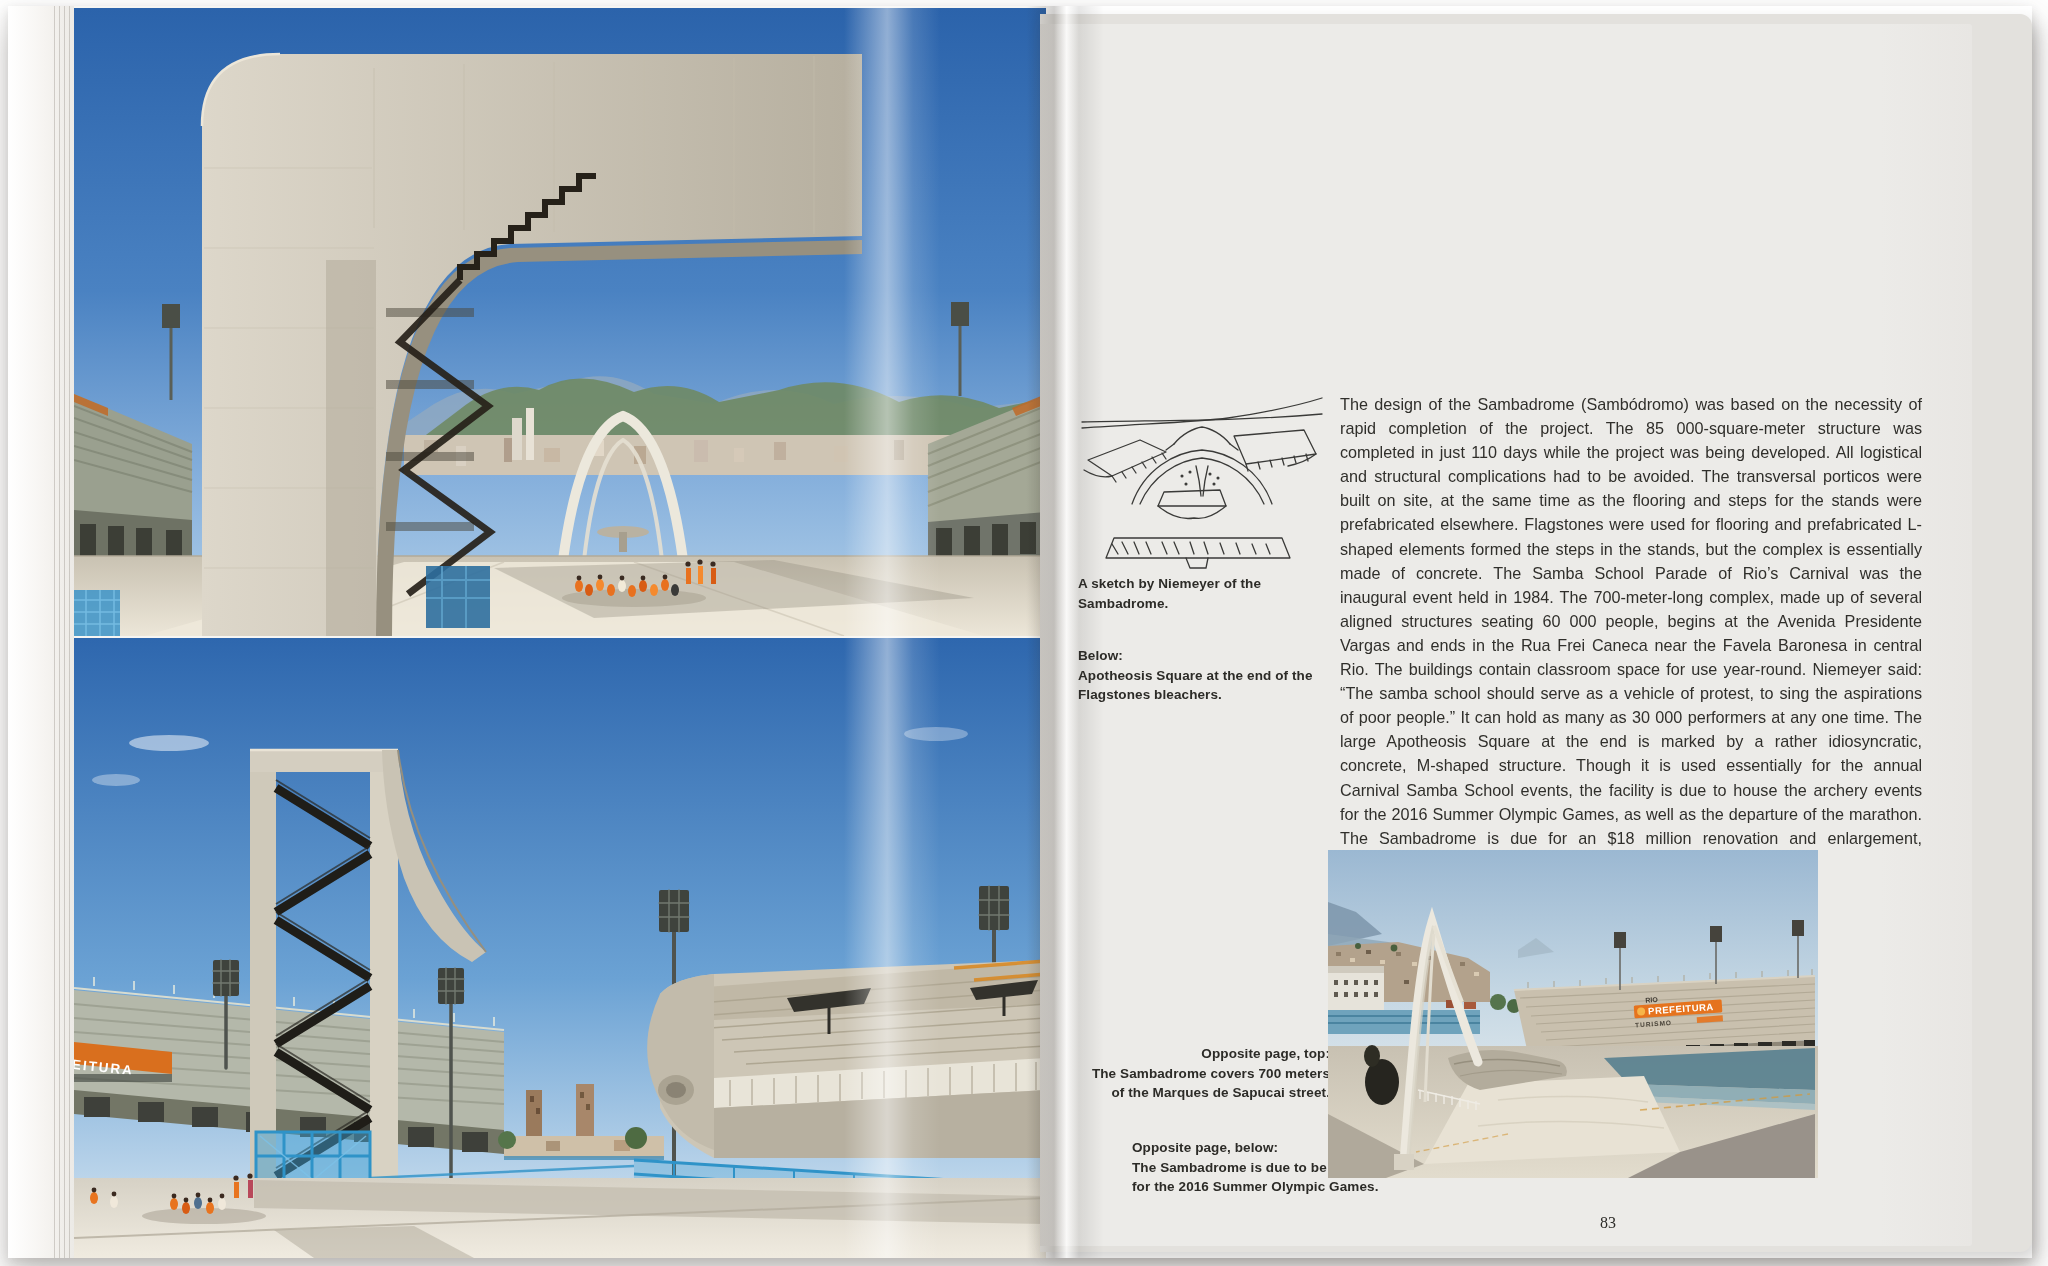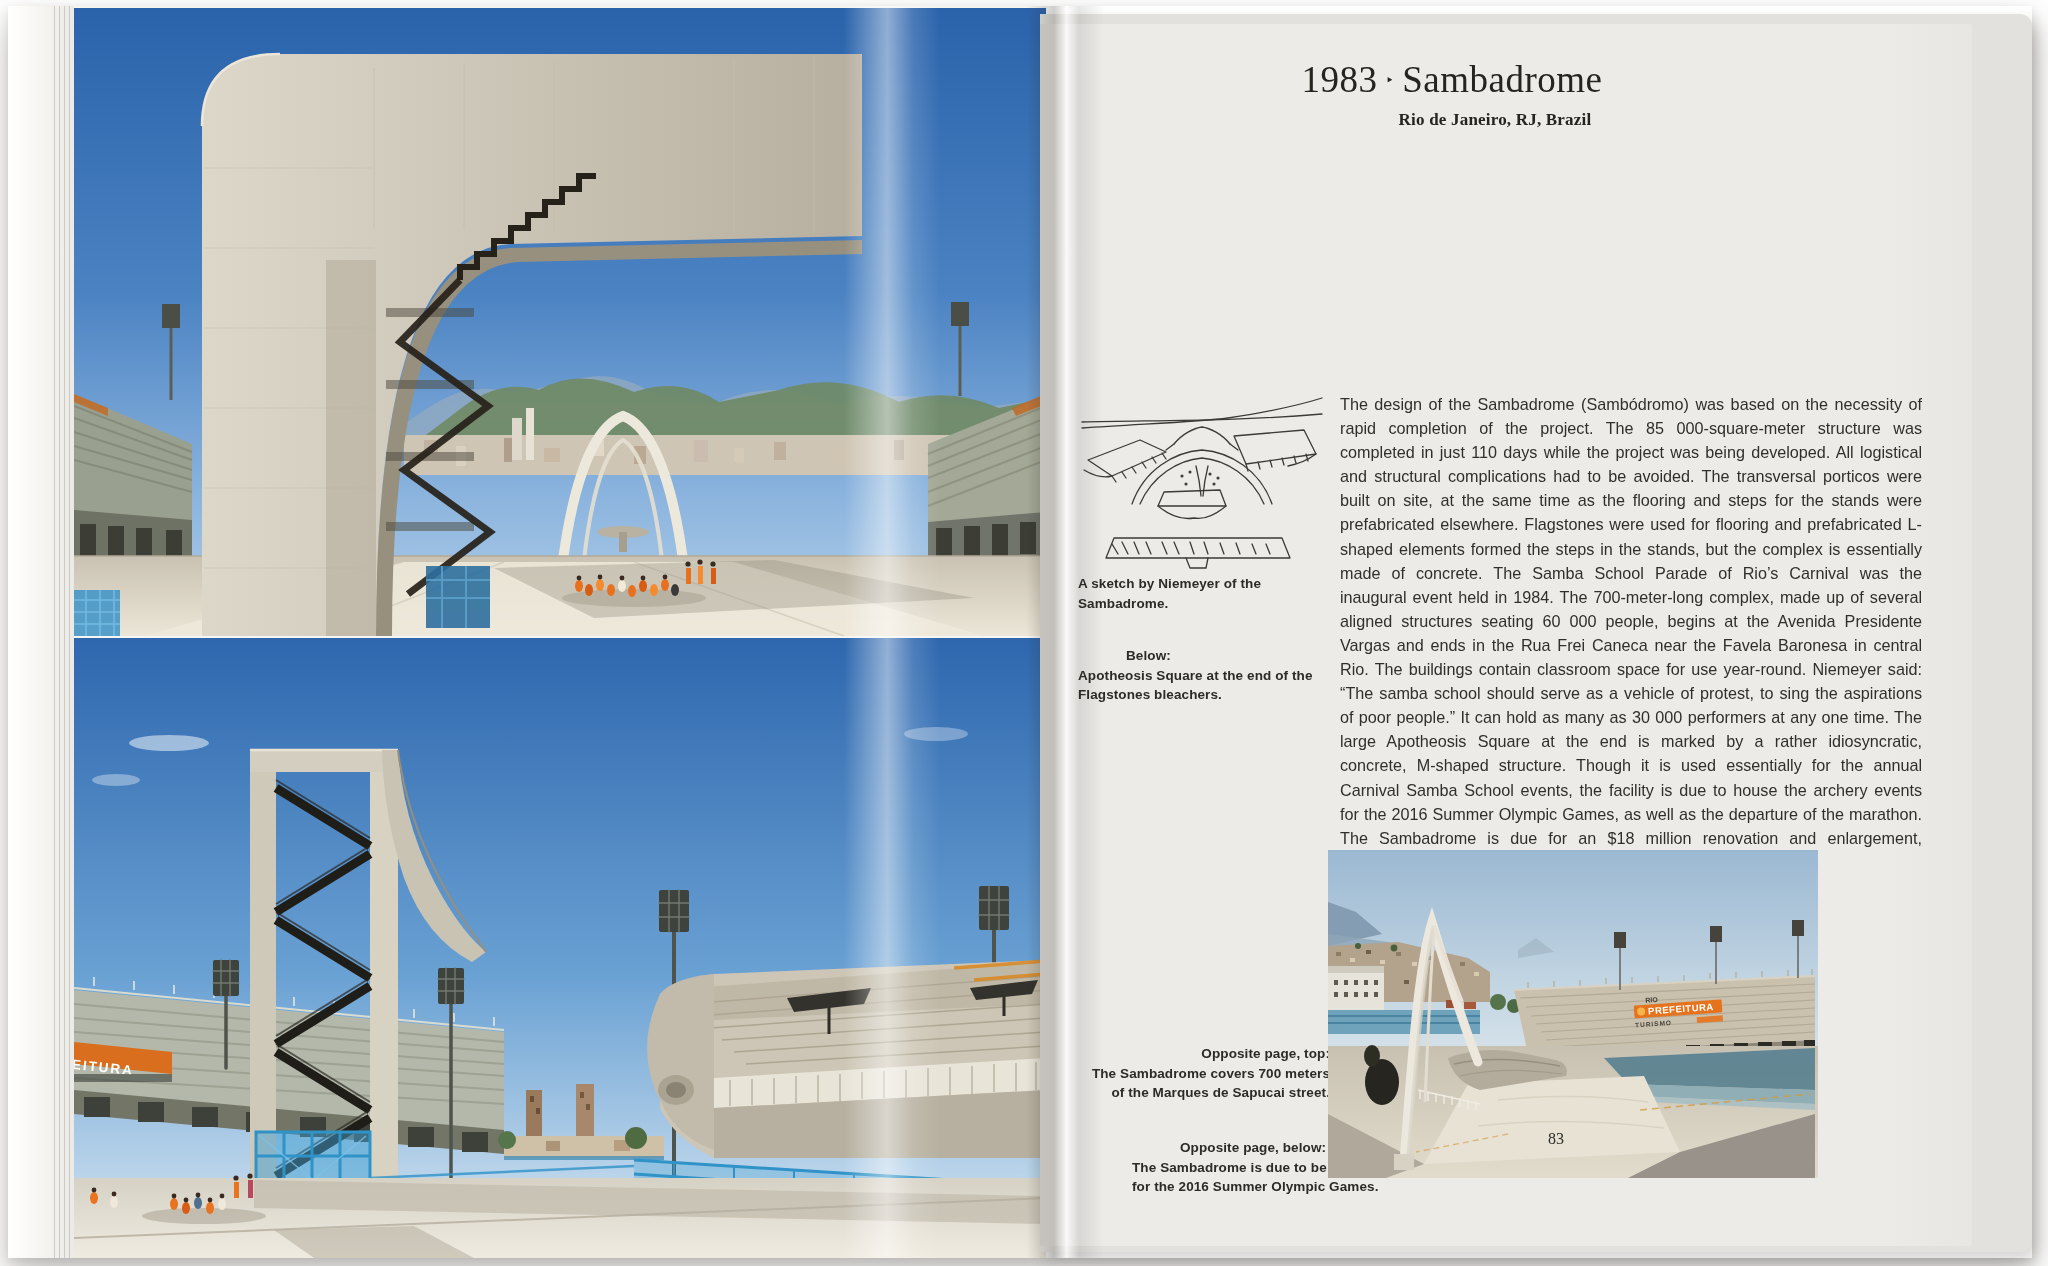--- a/index.html
+++ b/index.html
@@ -329,10 +329,6 @@
   <div class="cover-right"></div>
   <div class="right-paper"></div>
 
-  <div class="title-wrap">
-    <div class="title"><span>1983</span><span class="sep">‣</span><span>Sambadrome</span></div>
-    <div class="subtitle">Rio de Janeiro, RJ, Brazil</div>
-  </div>
 
   <div class="sketch-box">
     <svg viewBox="0 0 248 192" role="img">

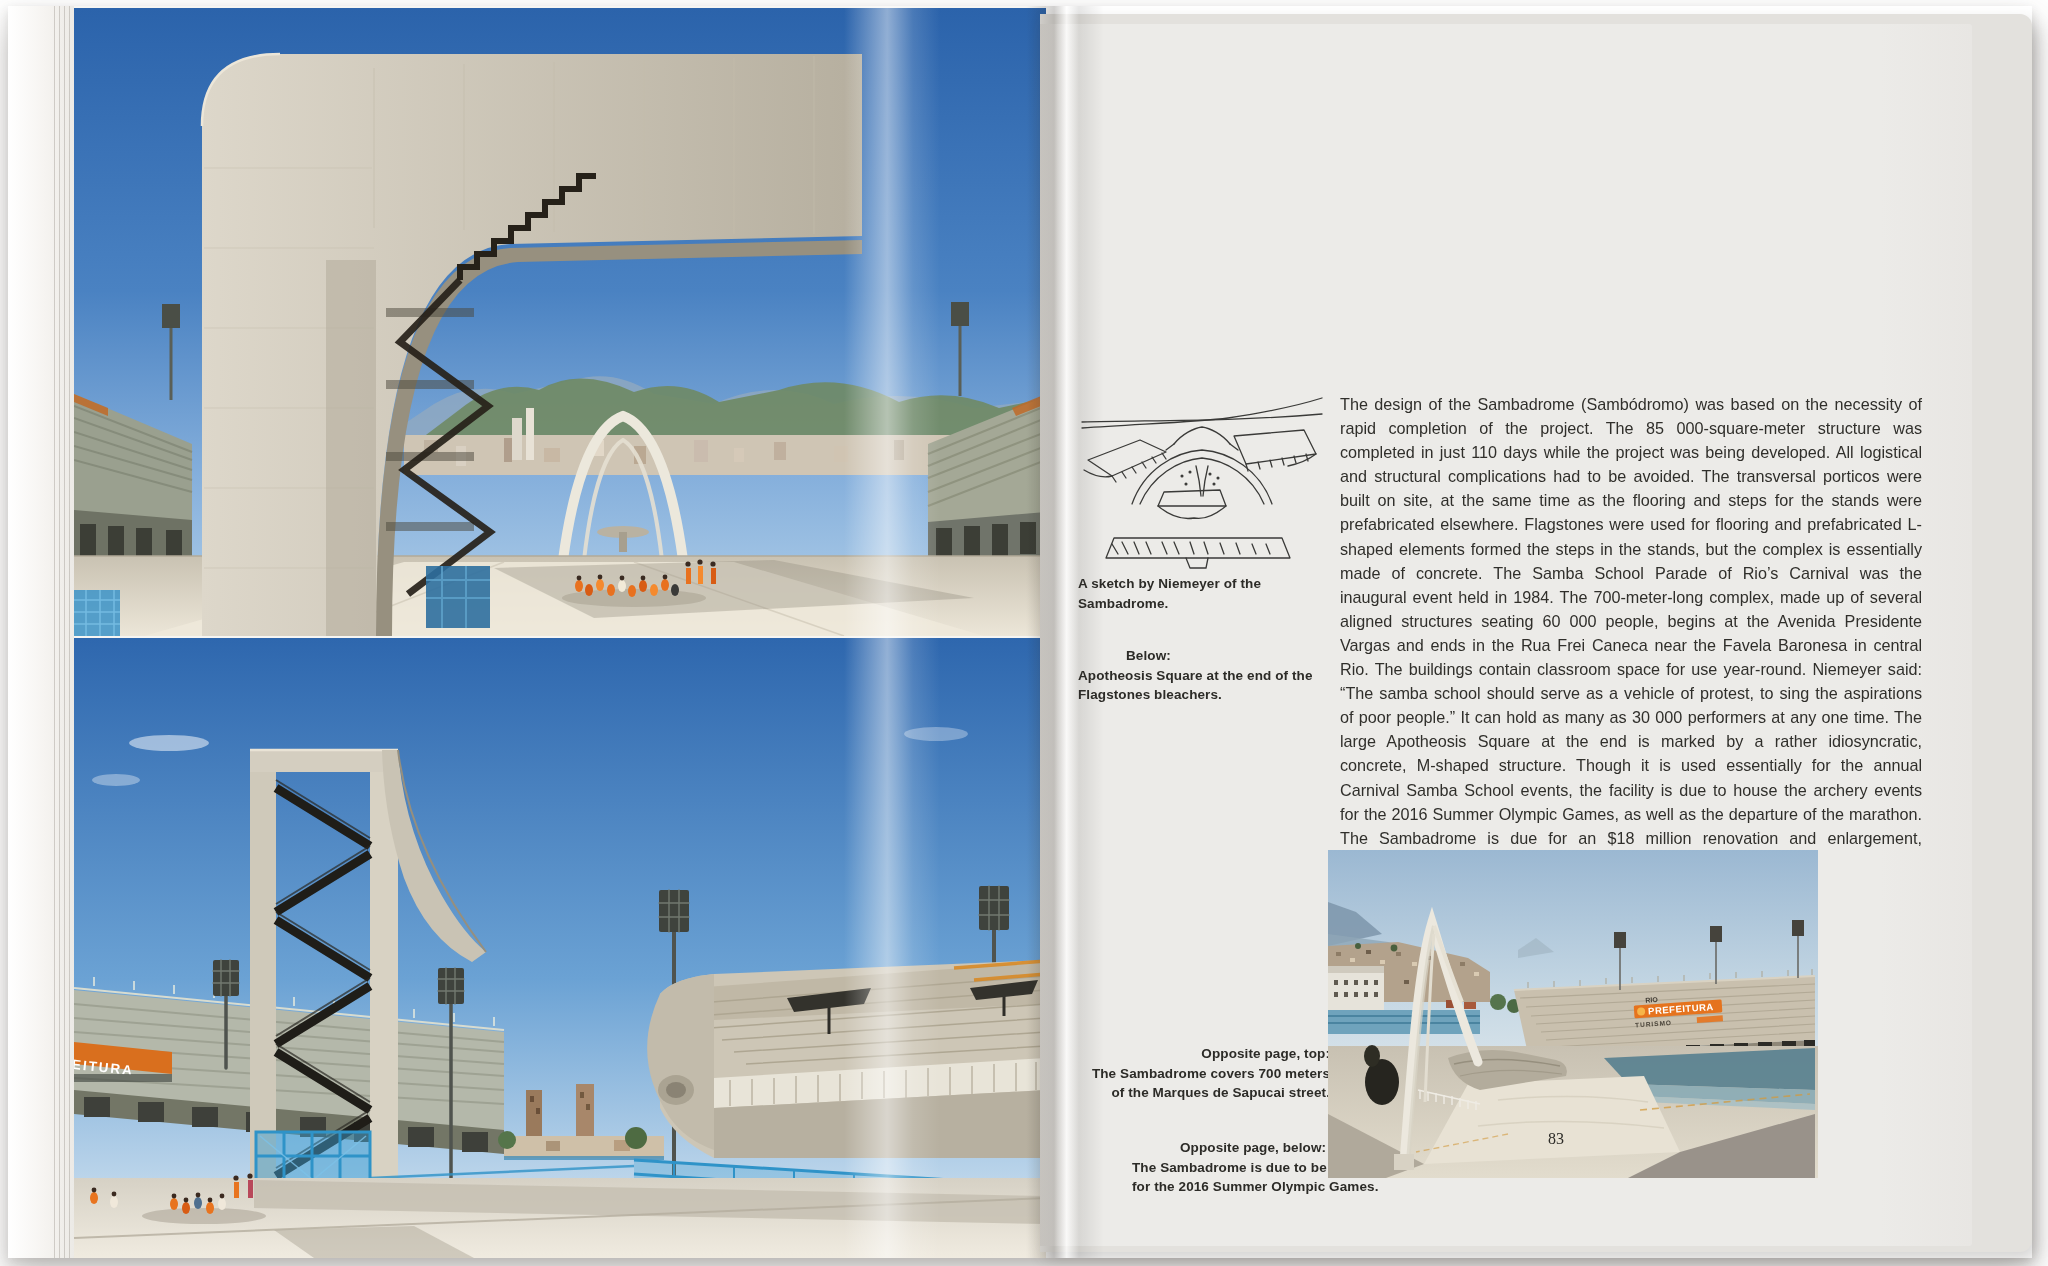--- a/index.html
+++ b/index.html
@@ -36,7 +36,7 @@
   .sketch-box svg{width:100%;height:100%;display:block;}
   .cap{position:absolute;width:252px;font-size:13.5px;line-height:19.5px;font-weight:bold;
       color:#2c2b27;letter-spacing:.1px;z-index:6;}
-  .cap .lbl{display:block;margin-left:48px;}
+  .cap .lbl{display:block;}
   .cap-sketch{left:1070px;top:568px;}
   .cap-below{left:1070px;top:640px;}
   .cap-opp-top{left:1070px;top:1038px;text-align:right;}

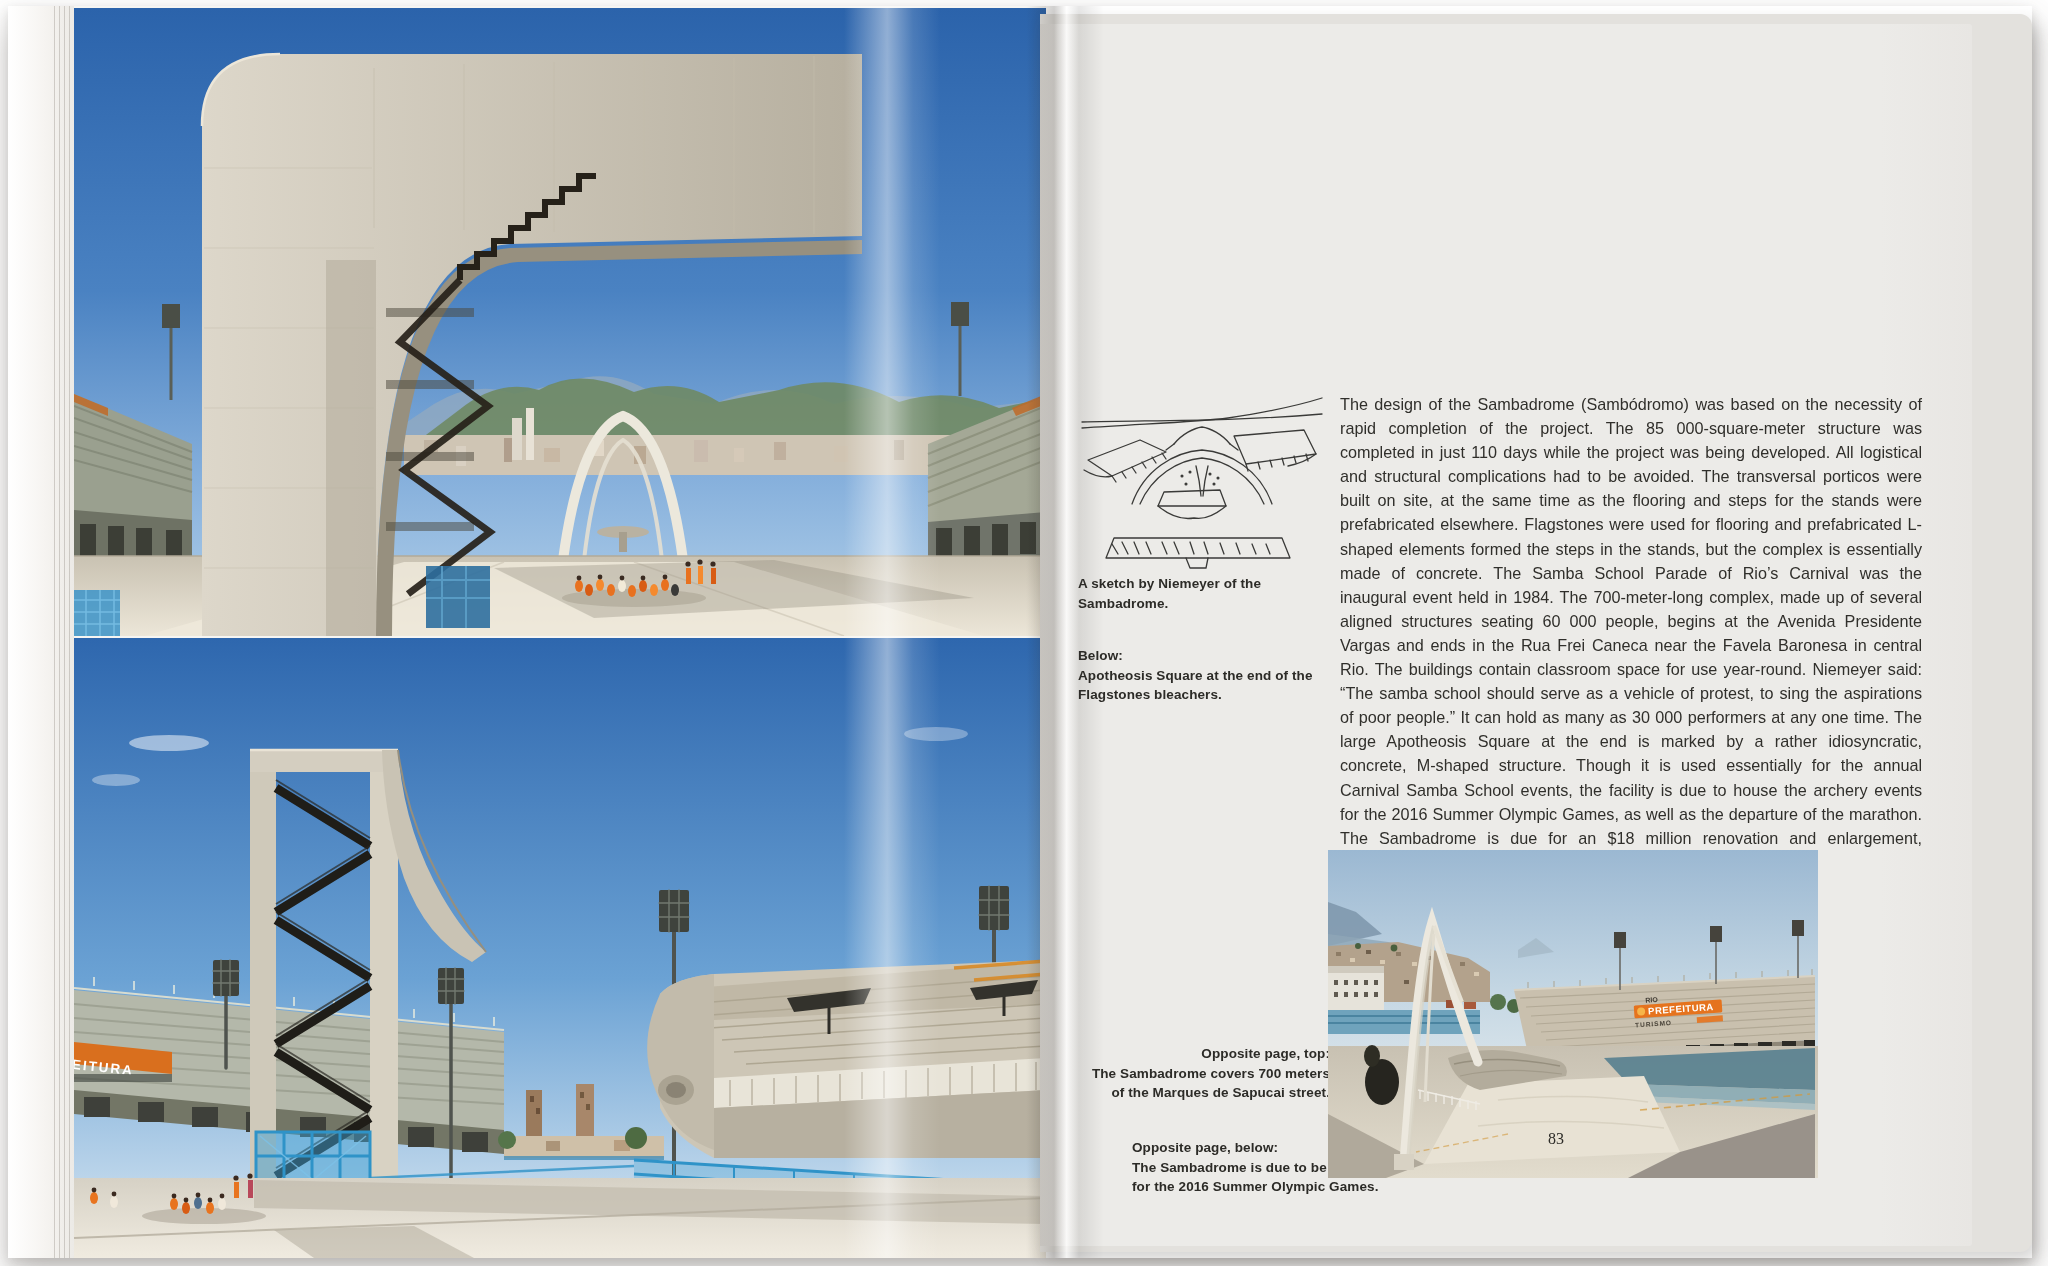--- a/index.html
+++ b/index.html
@@ -44,7 +44,7 @@
   .body-copy{position:absolute;left:1332px;top:386px;width:582px;font-size:16.2px;line-height:24.1px;
       text-align:justify;color:#302f2b;z-index:6;word-spacing:.5px;}
   .photo-right{left:1320px;top:844px;width:490px;height:328px;z-index:6;}
-  .pageno{position:absolute;left:1540px;top:1124px;width:120px;z-index:6;
+  .pageno{position:absolute;left:1540px;top:1208px;width:120px;text-align:center;z-index:6;
       font-family:"Liberation Serif","DejaVu Serif",serif;font-size:16px;color:#2c2b27;}
 </style>
 </head>

